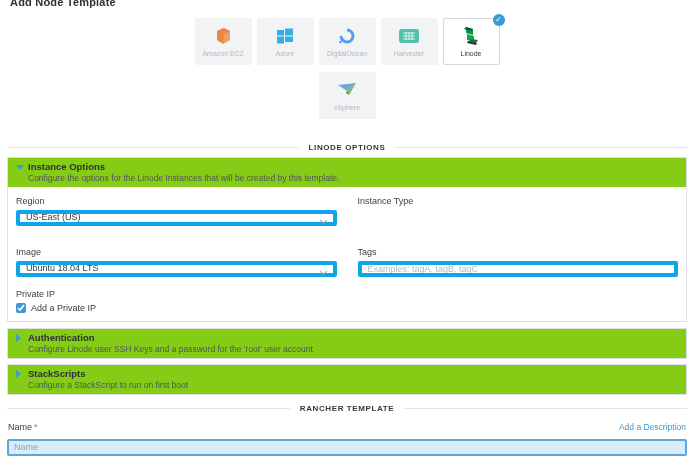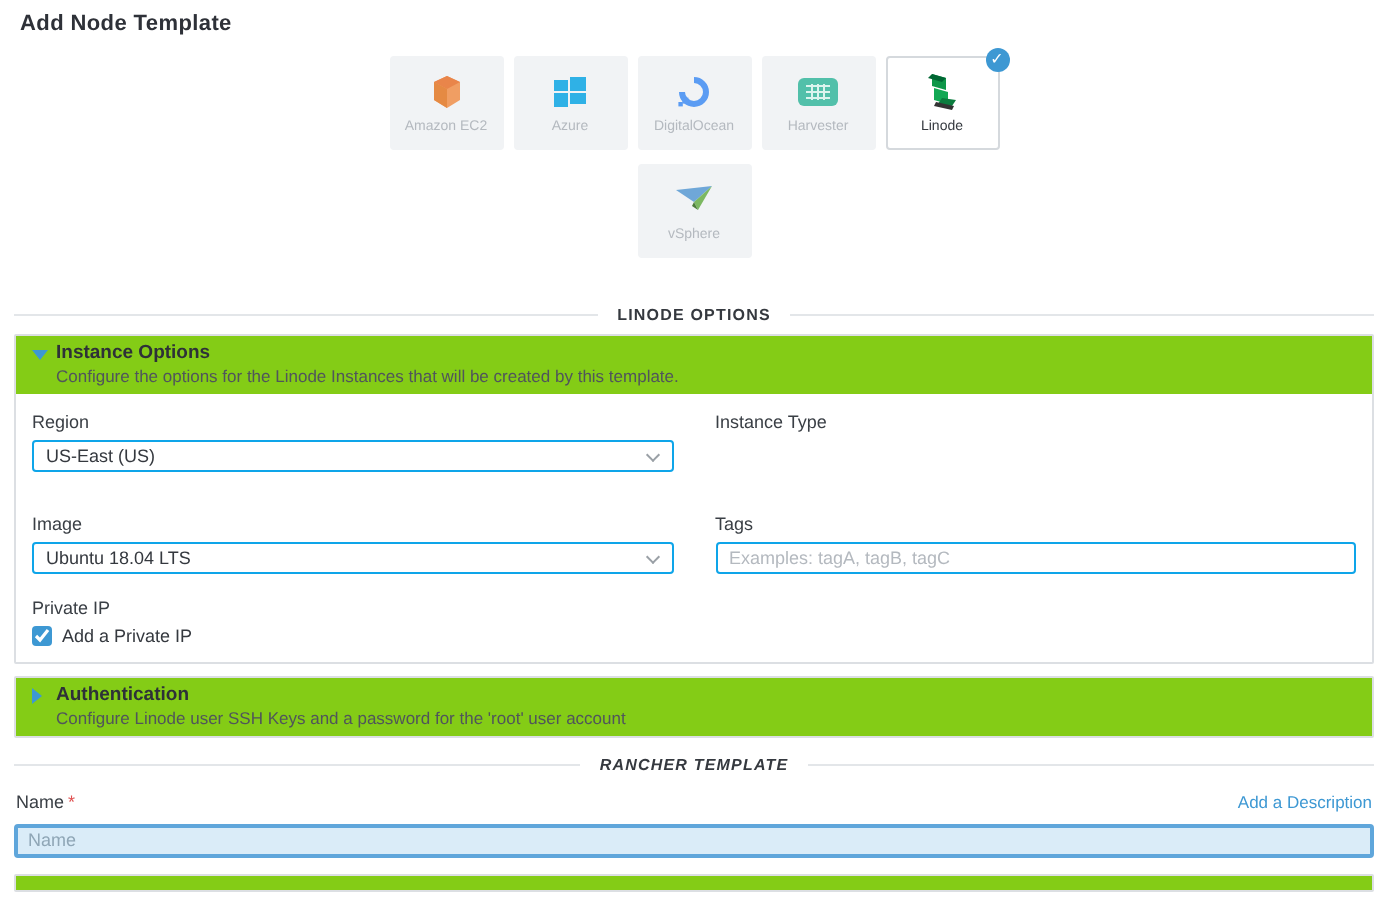--- a/index.html
+++ b/index.html
@@ -37,8 +37,8 @@
 
   .field-grid { display:grid; grid-template-columns:1fr 1fr; column-gap:18px; row-gap:12px;gap:21px; }
   .field-label { font-size:9px; color:#3a3f45; margin-bottom:4px; }
-  .select-box, .text-input { position:relative; height:16px; border:1px solid #0ea5e9; border-radius:2px; background:#fff;
-      font-size:9px; color:#35393f; padding:0 16px 0 6px; display:flex; align-items:center; width:100%; }
+  .select-box, .text-input { position:relative; height:16px; border:4px solid #0ea5e9; border-radius:2px; background:#fff;
+      font-size:9px; color:#35393f; padding:0 16px 0 6px; display:flex; align-items:flex-end; width:100%; }
   .select-chevron { position:absolute; right:7px; top:4px; width:5px; height:5px;
       border-right:1px solid #9aa0a6; border-bottom:1px solid #9aa0a6; transform:rotate(45deg); }
   input.text-input { padding:0 6px; font-family:"Liberation Sans", sans-serif; }

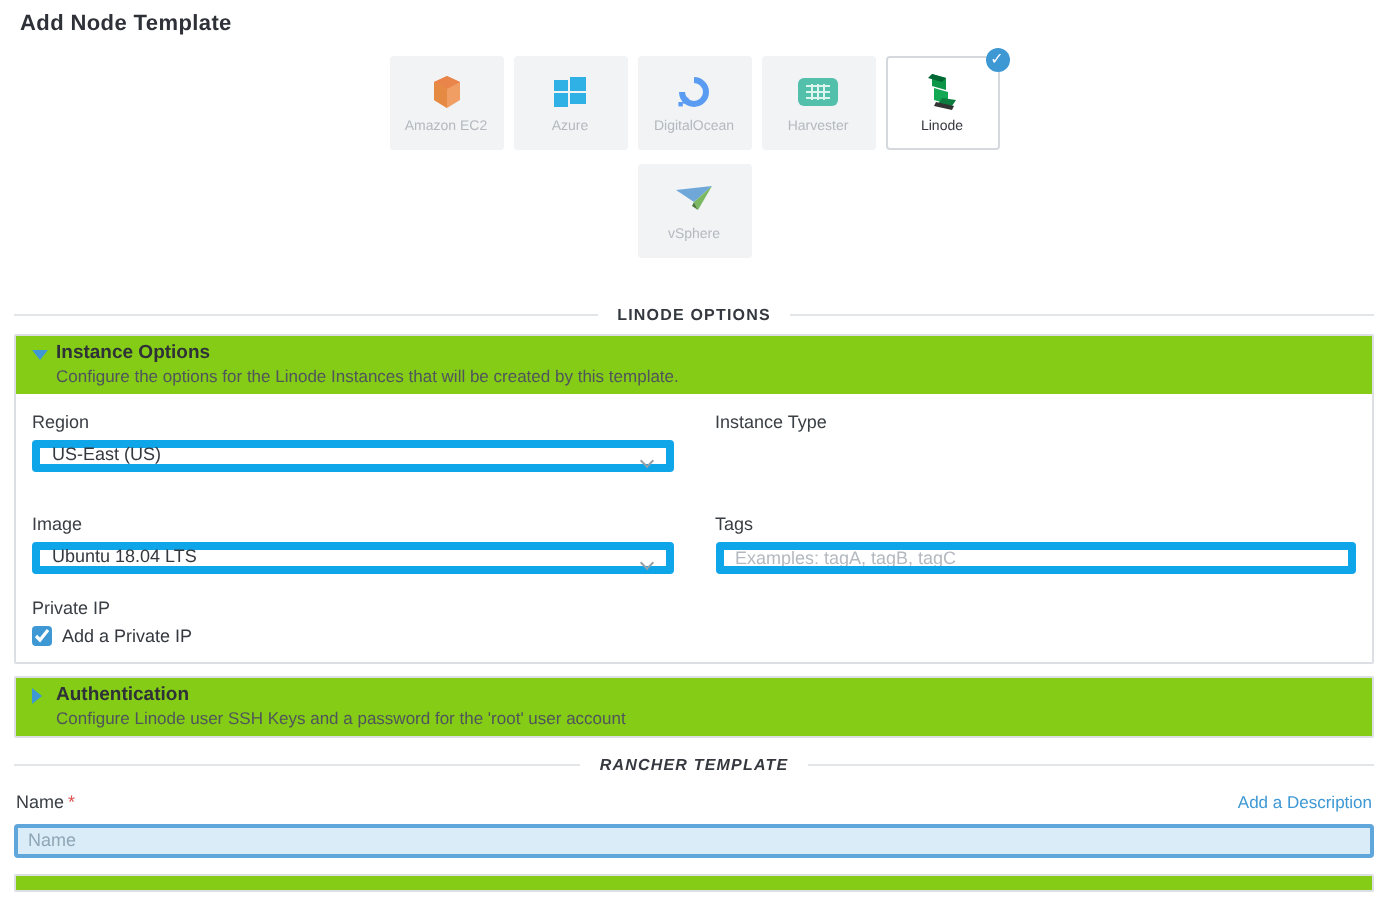--- a/index.html
+++ b/index.html
@@ -197,6 +197,13 @@
     </div>
   </div>
 
+  <div class="panel">
+    <div class="panel-header">
+      <span class="caret right"></span>
+      <div class="panel-title">StackScripts</div>
+      <div class="panel-subtitle">Configure a StackScript to run on first boot</div>
+    </div>
+  </div>
 
   <div class="section-divider" style="margin-top:9px;font-style:italic;">
     <span class="line"></span>

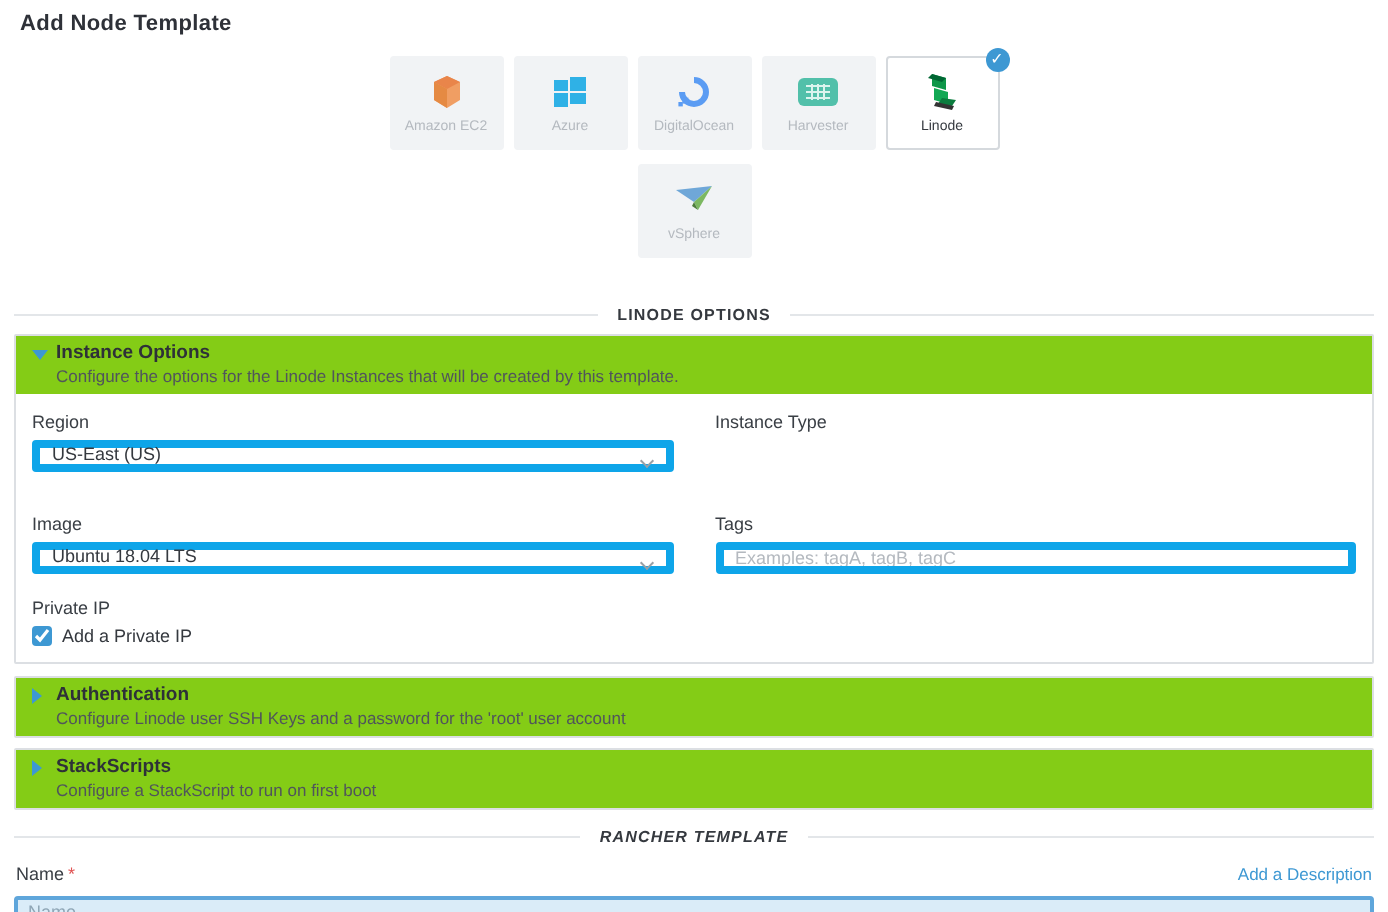--- a/index.html
+++ b/index.html
@@ -205,7 +205,7 @@
     </div>
   </div>
 
-  <div class="section-divider" style="margin-top:9px;font-style:italic;">
+  <div class="section-divider" style="margin-top:9px;">
     <span class="line"></span>
     <span class="divider-text">RANCHER TEMPLATE</span>
     <span class="line"></span>

